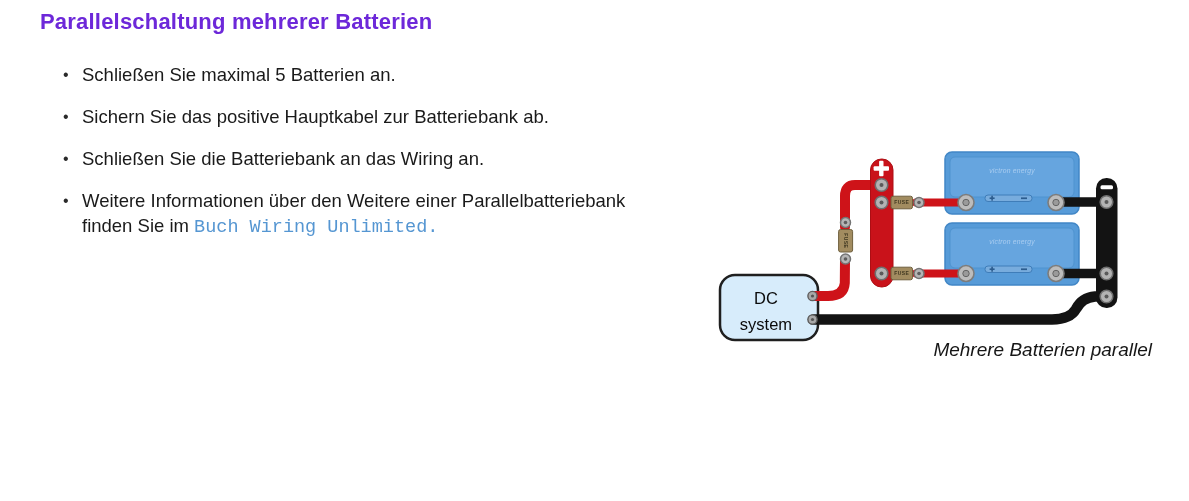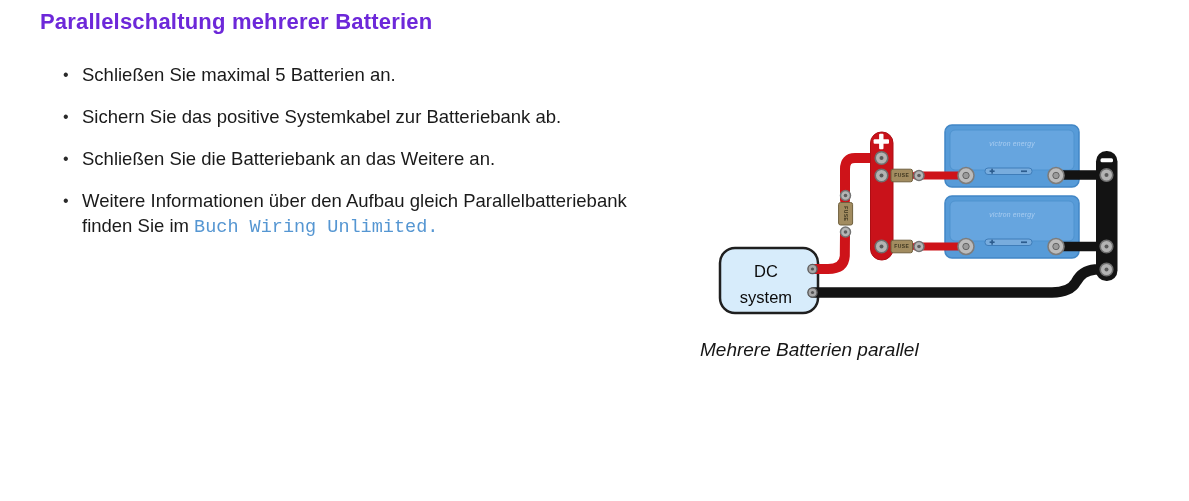--- a/index.html
+++ b/index.html
@@ -34,7 +34,7 @@
 
   <ul class="bullets">
     <li><span>Schließen Sie maximal 5 Batterien an.</span></li>
-    <li><span>Sichern Sie das positive Systemkabel zur Batteriebank ab.</span></li>
+    <li><span>Sichern Sie das positive Hauptkabel zur Batteriebank ab.</span></li>
     <li><span>Schließen Sie die Batteriebank an das Weitere an.</span></li>
     <li>
       <span>Weitere Informationen über den Aufbau gleich Parallelbatteriebank finden Sie im </span><a class="link">Buch Wiring Unlimited</a><span class="link">.</span>

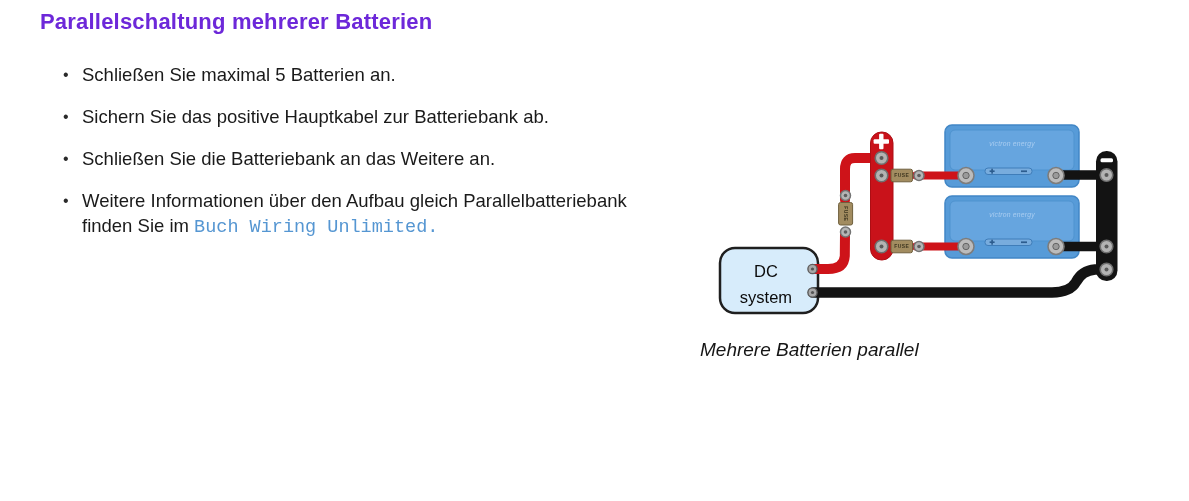--- a/index.html
+++ b/index.html
@@ -35,7 +35,7 @@
   <ul class="bullets">
     <li><span>Schließen Sie maximal 5 Batterien an.</span></li>
     <li><span>Sichern Sie das positive Hauptkabel zur Batteriebank ab.</span></li>
-    <li><span>Schließen Sie die Batteriebank an das Weitere an.</span></li>
+    <li><span>Schließen Sie die Batteriebank an das Wiring an.</span></li>
     <li>
       <span>Weitere Informationen über den Aufbau gleich Parallelbatteriebank finden Sie im </span><a class="link">Buch Wiring Unlimited</a><span class="link">.</span>
     </li>

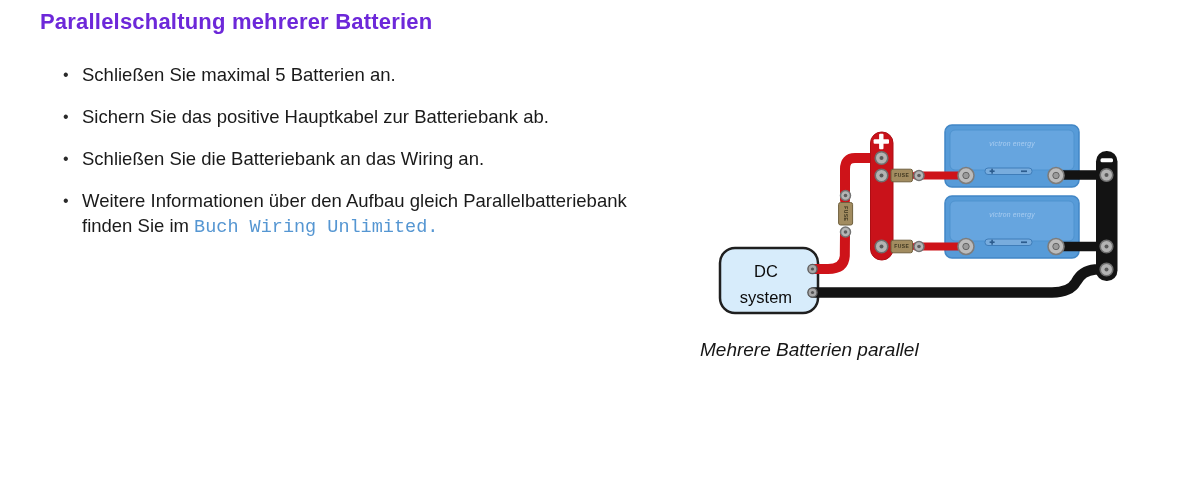--- a/index.html
+++ b/index.html
@@ -37,7 +37,7 @@
     <li><span>Sichern Sie das positive Hauptkabel zur Batteriebank ab.</span></li>
     <li><span>Schließen Sie die Batteriebank an das Wiring an.</span></li>
     <li>
-      <span>Weitere Informationen über den Aufbau gleich Parallelbatteriebank finden Sie im </span><a class="link">Buch Wiring Unlimited</a><span class="link">.</span>
+      <span>Weitere Informationen über den Weitere einer Parallelbatteriebank finden Sie im </span><a class="link">Buch Wiring Unlimited</a><span class="link">.</span>
     </li>
   </ul>
 

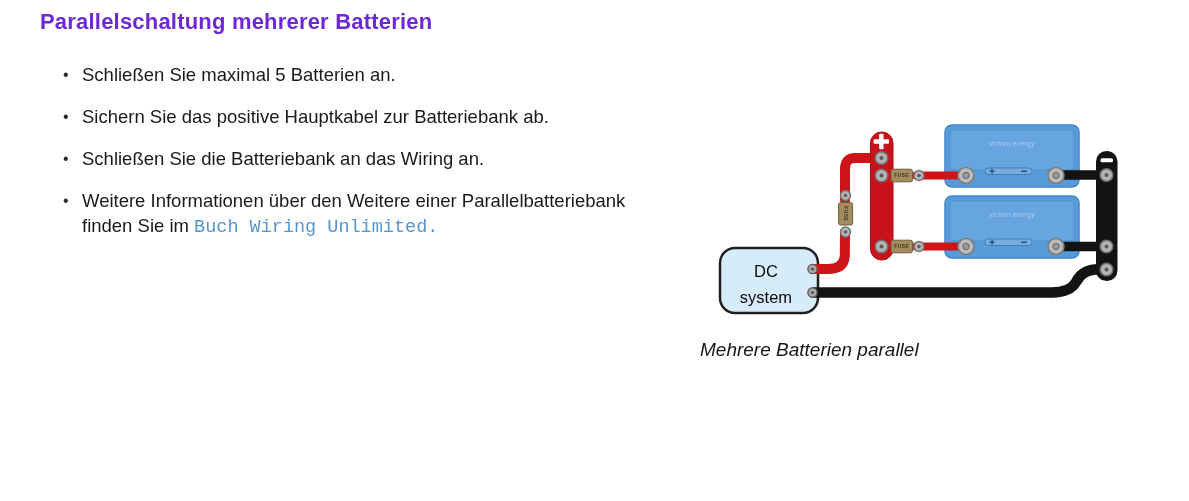--- a/index.html
+++ b/index.html
@@ -12,7 +12,7 @@
               font-size:18.5px;line-height:25px;color:#1a1a1a;}
   .bullets li::before{content:"•";position:absolute;left:1px;top:0;font-size:16px;color:#2a2a2a;}
   .link{color:#5596d2;text-decoration:none;cursor:pointer;font-family:Liberation Mono, monospace;}
-  .diagram{position:absolute;left:700px;top:110px;width:489px;height:235px;text-decoration:underline;}
+  .diagram{position:absolute;left:700px;top:137px;width:489px;height:235px;text-decoration:underline;}
   .caption{position:absolute;left:700px;top:339px;width:452px;text-align:left;
            font-style:italic;font-size:19px;color:#161616;}
   

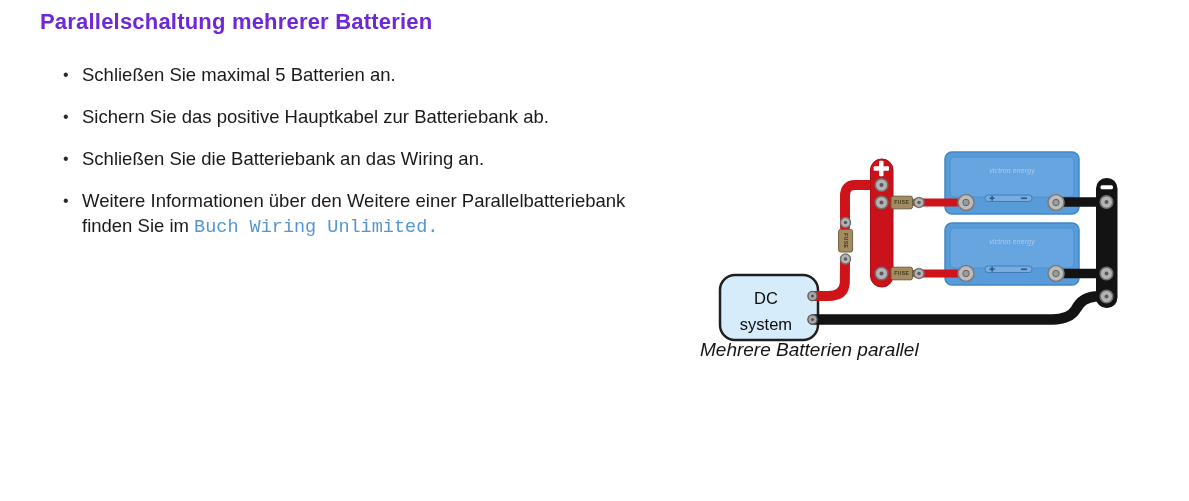--- a/index.html
+++ b/index.html
@@ -13,7 +13,7 @@
   .bullets li::before{content:"•";position:absolute;left:1px;top:0;font-size:16px;color:#2a2a2a;}
   .link{color:#5596d2;text-decoration:none;cursor:pointer;font-family:Liberation Mono, monospace;}
   .diagram{position:absolute;left:700px;top:137px;width:489px;height:235px;text-decoration:underline;}
-  .caption{position:absolute;left:700px;top:339px;width:452px;text-align:left;
+  .caption{position:absolute;left:700px;top:339px;width:452px;text-align:right;
            font-style:italic;font-size:19px;color:#161616;}
   
   .dctext{font-size:16.5px;fill:#0b0b0b;text-anchor:middle;font-family:"Liberation Sans",sans-serif;}

